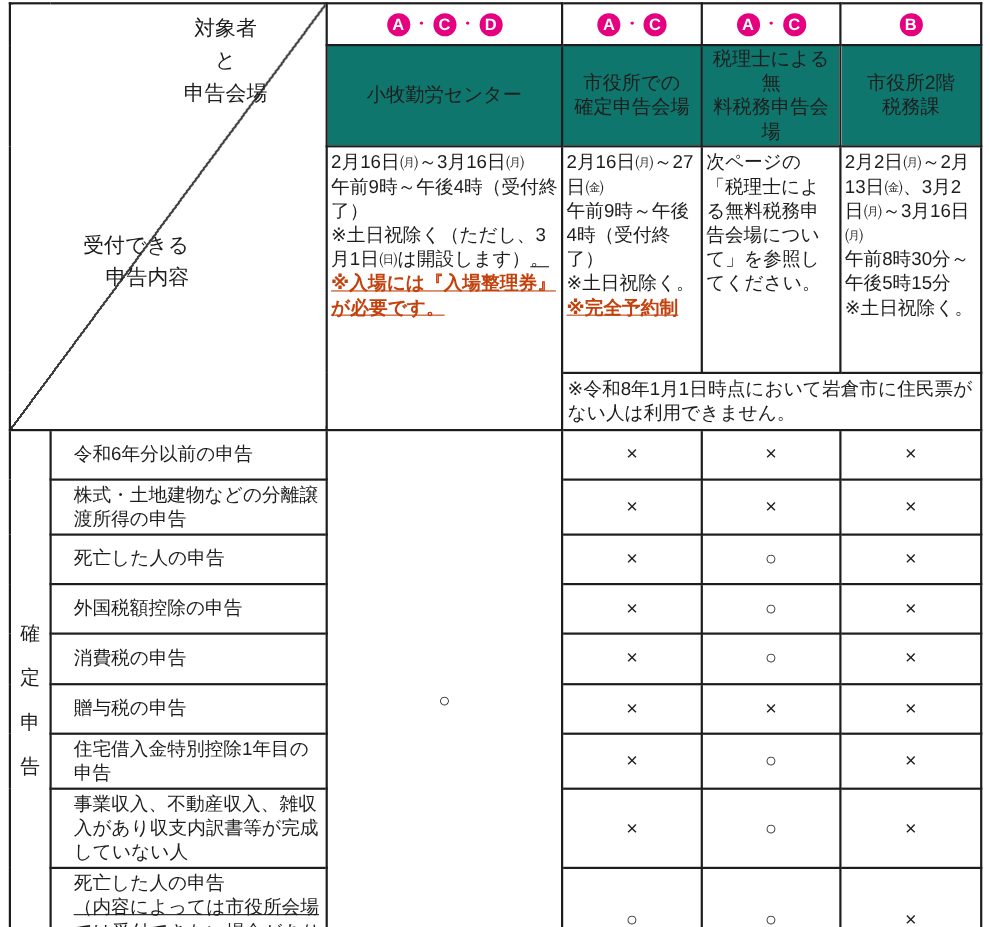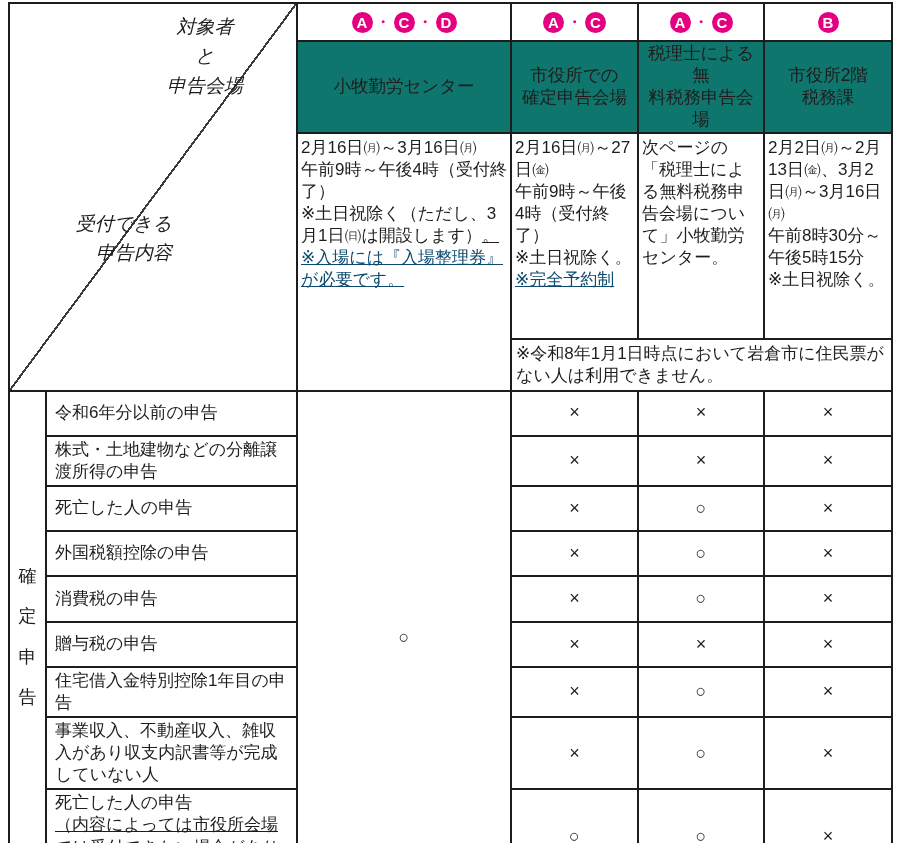--- a/index.html
+++ b/index.html
@@ -29,7 +29,6 @@
       #3a3a3a calc(50% - 1px),
       #3a3a3a calc(50% + 1px),
       transparent calc(50% + 1px));
-    font-style:italic;
   }
   .corner-tr{
     position:absolute;top:8px;right:26px;width:130px;

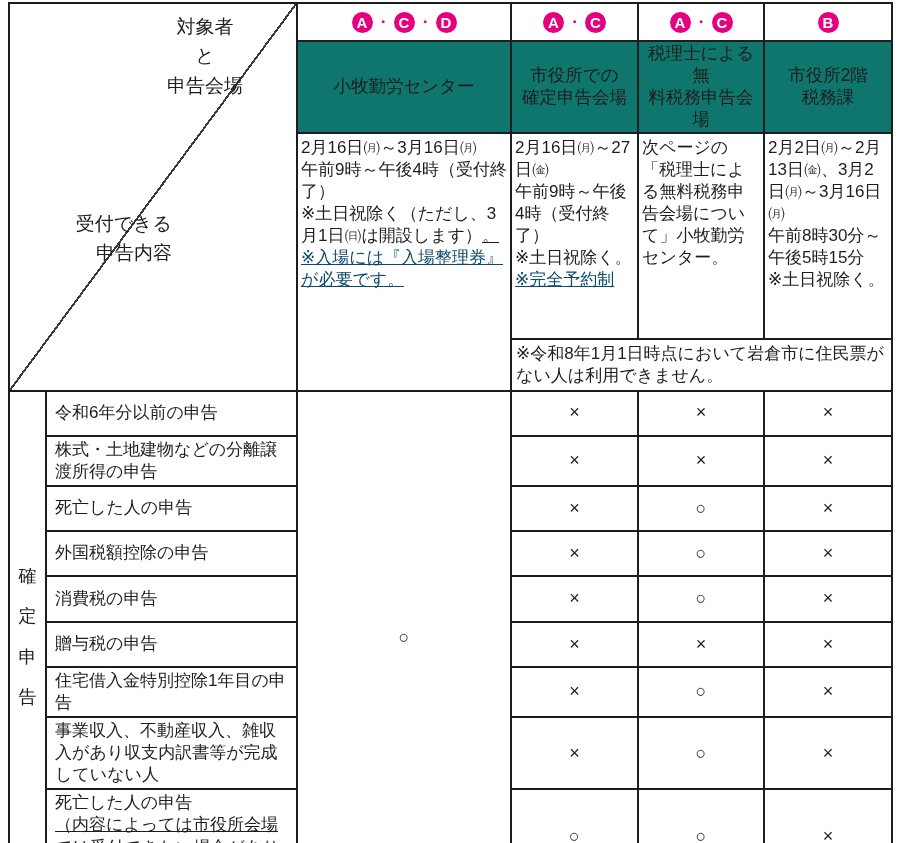--- a/index.html
+++ b/index.html
@@ -139,7 +139,7 @@
       <div class="pink u">※完全予約制</div>
     </td>
     <td class="info">
-      <div>次ページの「税理士による無料税務申告会場について」小牧勤労センター。</div>
+      <div>次ページの「税理士による無料税務申告会場について」を参照してください。</div>
     </td>
     <td class="info">
       <div>2月2日㈪～2月13日㈮、3月2日㈪～3月16日㈪</div>

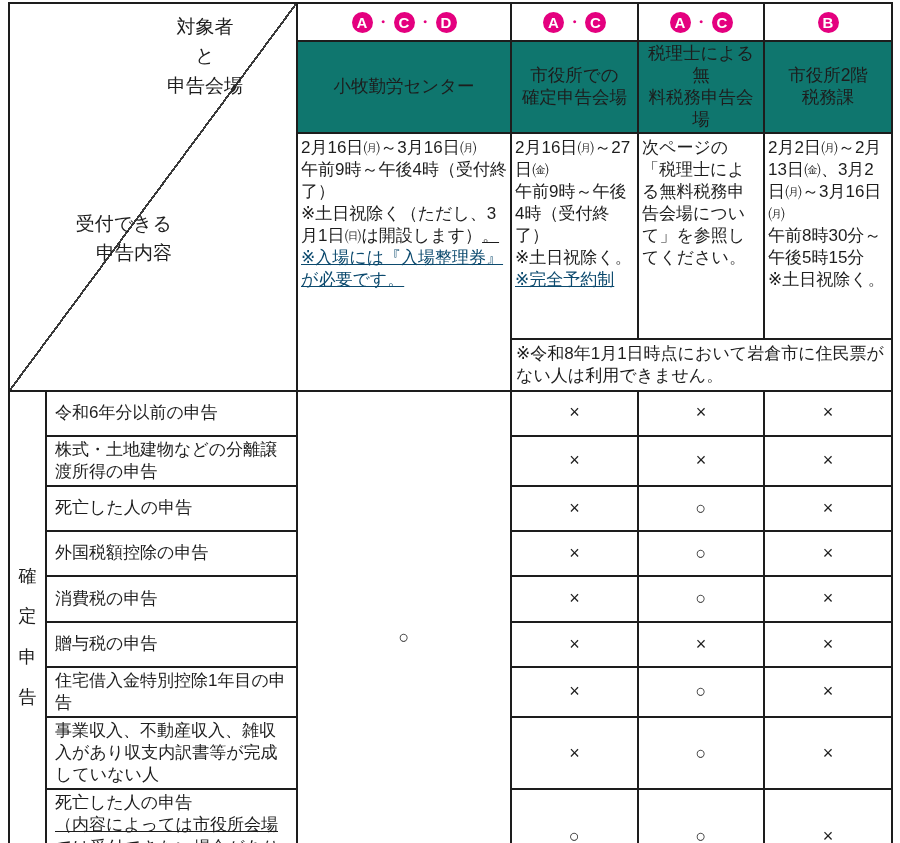--- a/index.html
+++ b/index.html
@@ -52,7 +52,7 @@
   }
   td.info{vertical-align:top;padding:3px 3px;height:198px;}
   td.info div{margin:0;}
-  td.info .pink{color:#0c4a6e;}
+  td.info .pink{color:#c2410c;font-weight:bold;}
   .u{text-decoration:underline;}
   td.note-cell{height:41px;vertical-align:top;padding:3px 4px;margin-top:36px;}
   td.cat{padding:0;}

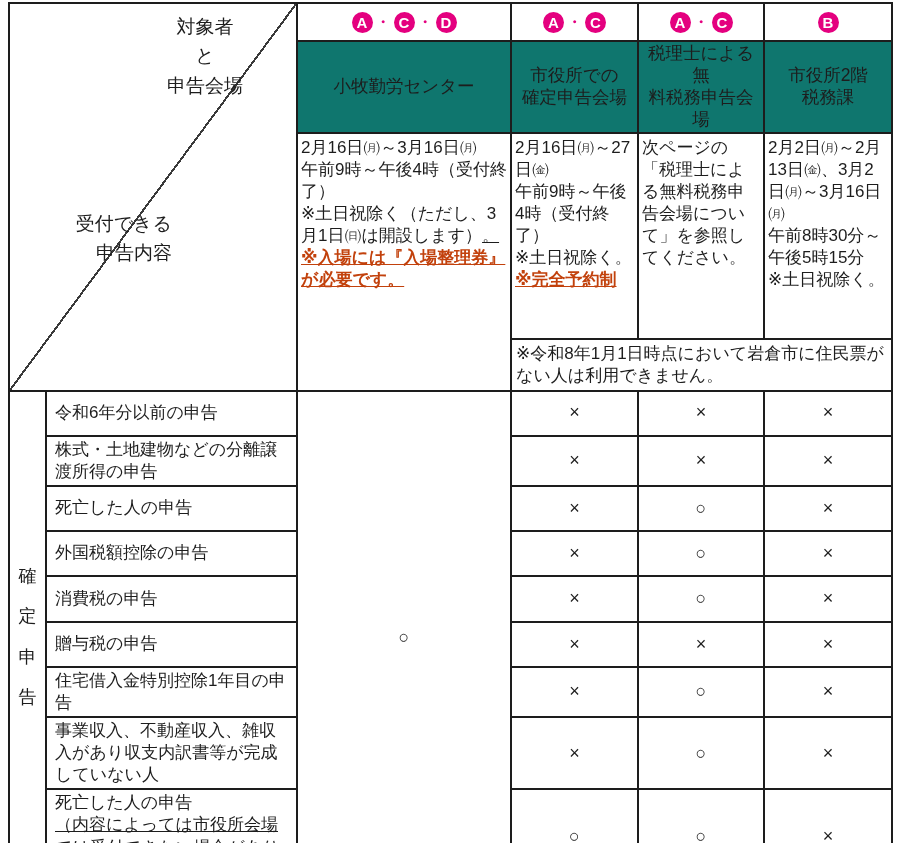--- a/index.html
+++ b/index.html
@@ -60,7 +60,7 @@
     display:flex;flex-direction:column;align-items:center;justify-content:center;
     gap:17px;font-size:18px;height:100%;
   }
-  td.rlabel{padding:2px 4px 2px 8px;margin-top:28px;}
+  td.rlabel{padding:2px 4px 2px 20px;margin-top:28px;}
   td.mark{text-align:center;font-size:18px;}
 </style>
 </head>

